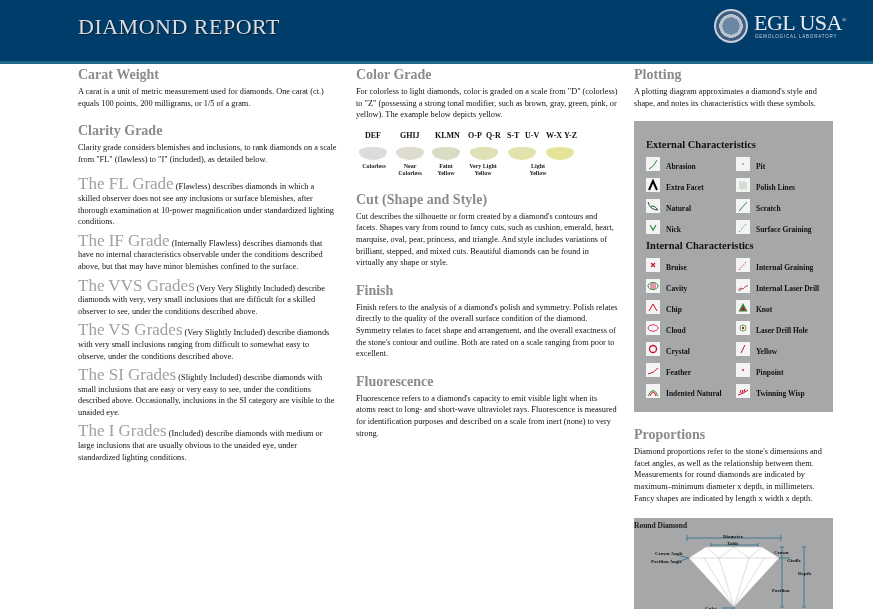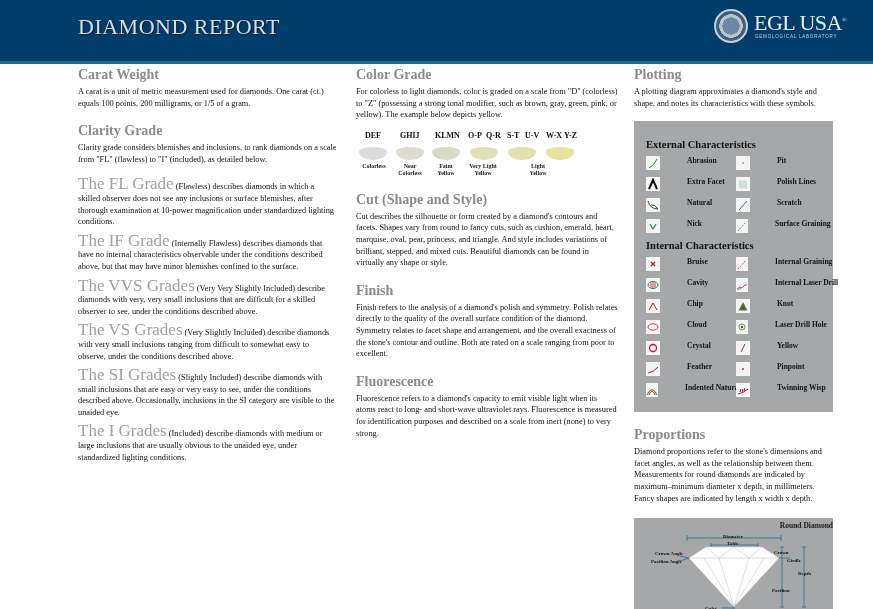--- a/index.html
+++ b/index.html
@@ -65,7 +65,7 @@
     font-family: "Liberation Serif", serif; font-weight: bold; font-size: 10.5px; color: #111; margin: 2px 0 6px 0;
   }
   .sym-grid { display: grid; grid-template-columns: 90px 90px; row-gap: 6px; column-gap: 0; margin-bottom: 6px; }
-  .sym { display: flex; align-items: flex-start; height: 15px; gap: 21px; }
+  .sym { display: flex; align-items: flex-end; height: 15px; }
   .sym-ico {
     width: 14px; height: 14px; background: #f4f4f4; margin-right: 6px; position: relative;
     display: flex; align-items: center; justify-content: center; font-size: 9px; line-height: 1;

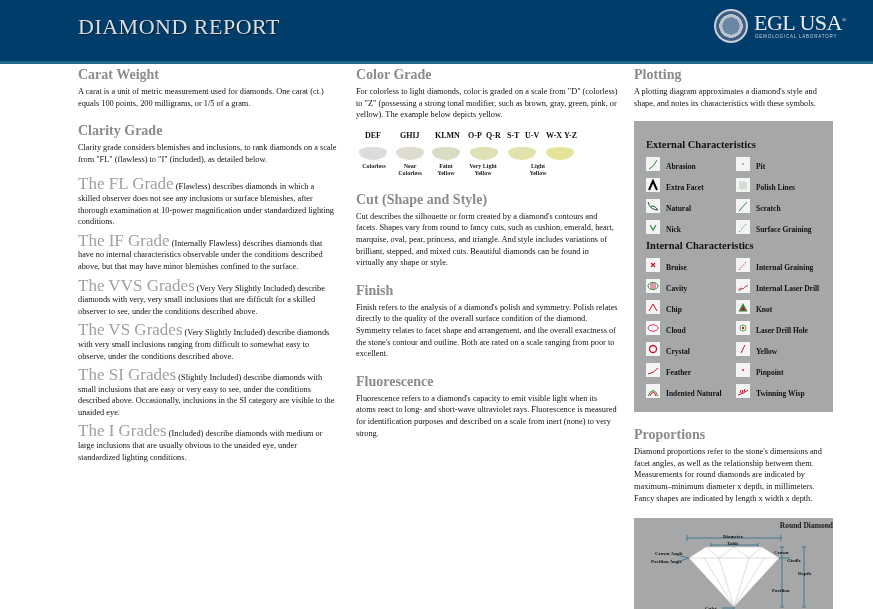--- a/index.html
+++ b/index.html
@@ -75,7 +75,7 @@
   .round-box {
     position: relative; background: #a5a7a9; width: 199px; height: 95px; margin-top: 14px;
   }
-  .rd-title { position: absolute; left: 0; width: 199px; top: 3px; text-align: right; font-size: 7.5px; font-weight: bold; }
+  .rd-title { position: absolute; left: 0; width: 199px; top: 3px; text-align: left; font-size: 7.5px; font-weight: bold; }
   .rd-lbl { position: absolute; font-size: 5px; font-weight: bold; color: #111; white-space: nowrap; }
 </style>
 </head>

